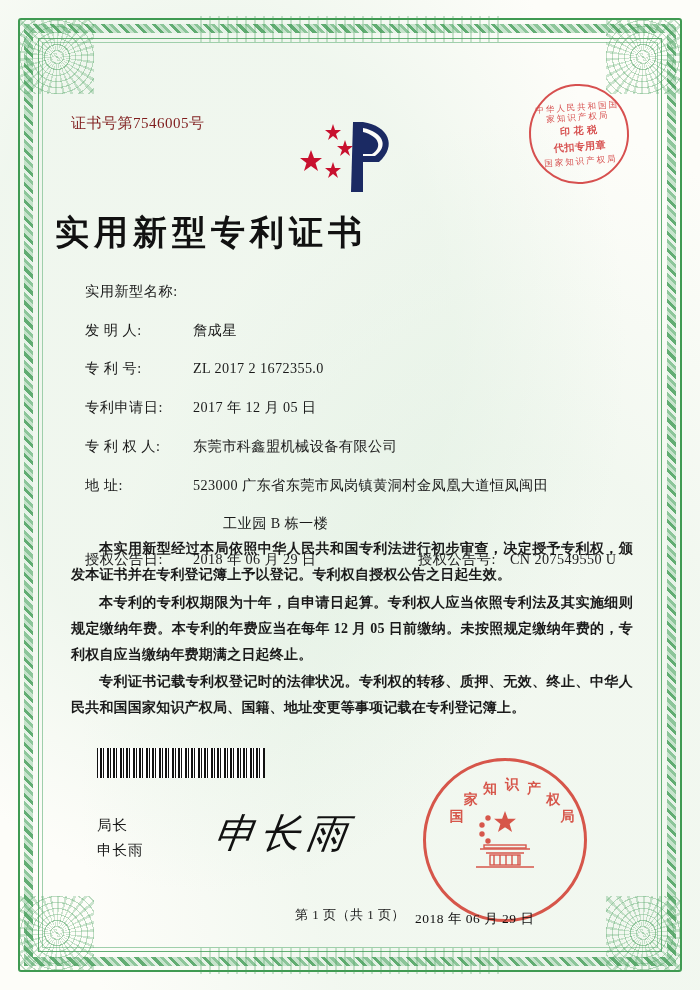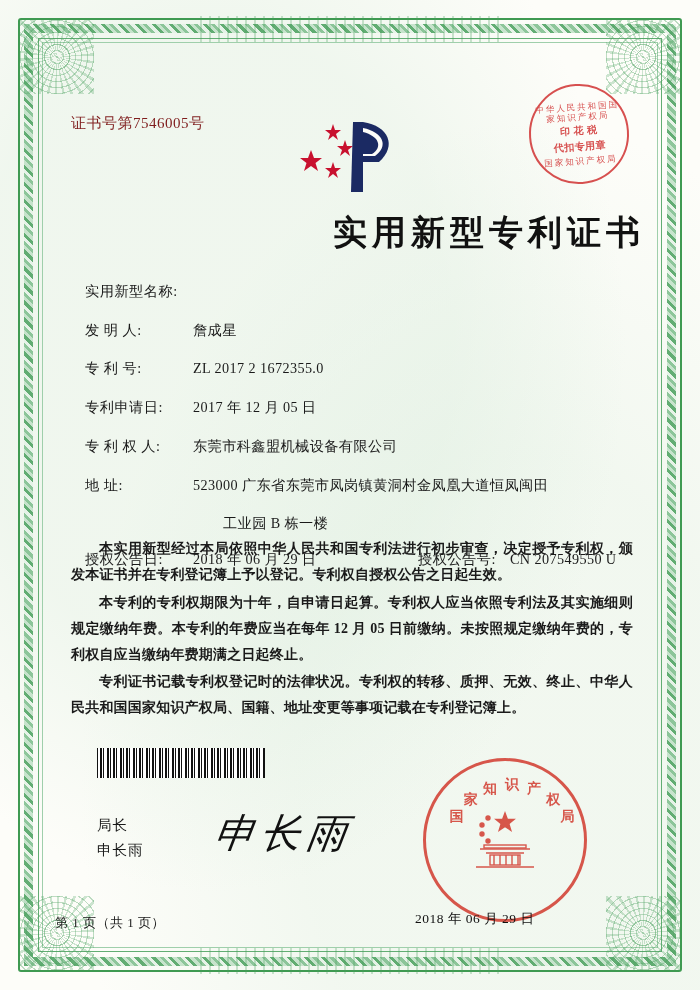--- a/index.html
+++ b/index.html
@@ -138,7 +138,7 @@
     position: absolute;
     left: 0; top: 152px;
     width: 590px;
-    text-align: right;
+    text-align: left;
     font-size: 34px;
     font-weight: bold;
     letter-spacing: 5px;

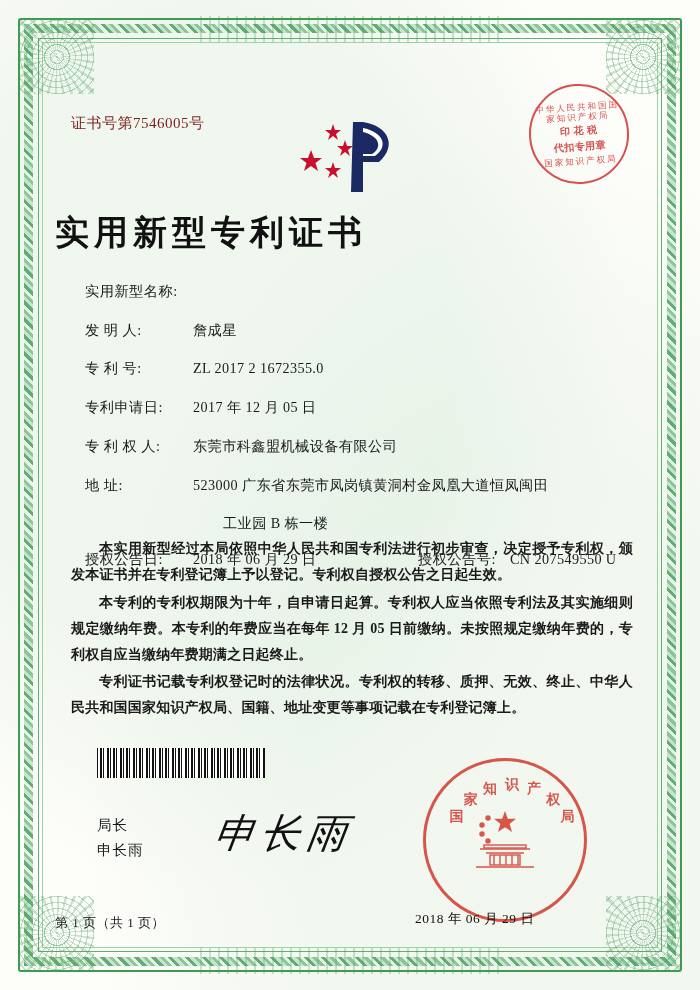--- a/index.html
+++ b/index.html
@@ -267,8 +267,9 @@
 
   .page-num {
     position: absolute;
-    left: 0; bottom: 0;
+    left: 0; bottom: 8px;
     width: 590px;
+    text-align: center;
     font-size: 13px;
     letter-spacing: .5px;
   }

